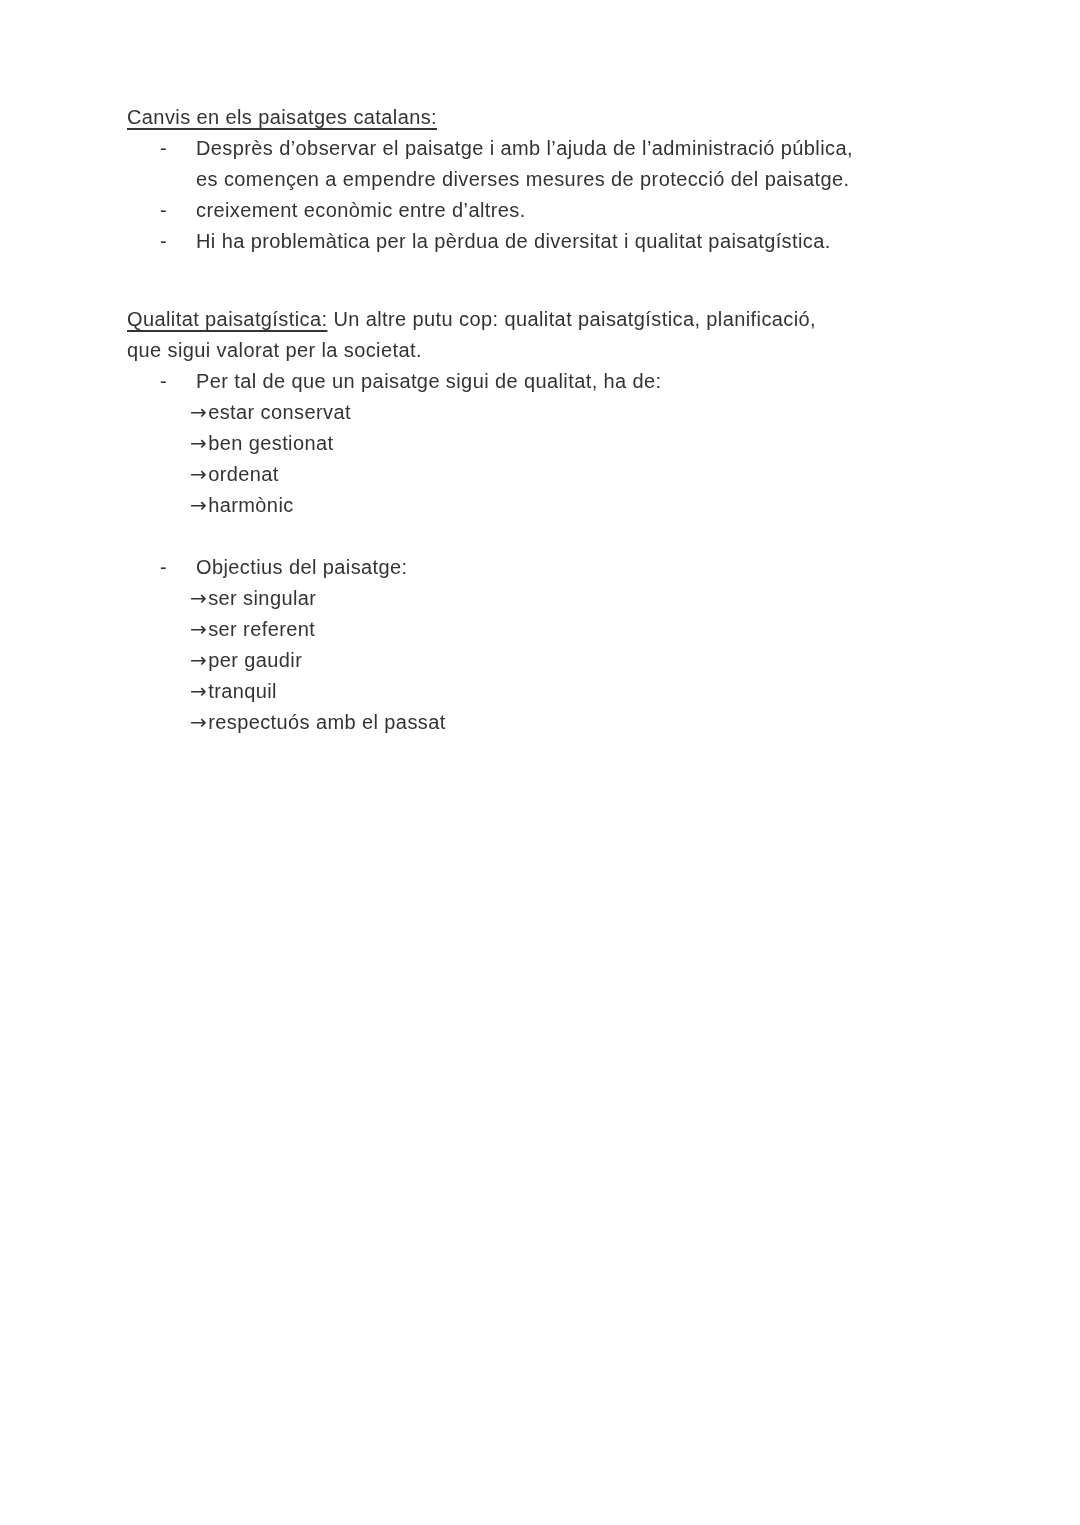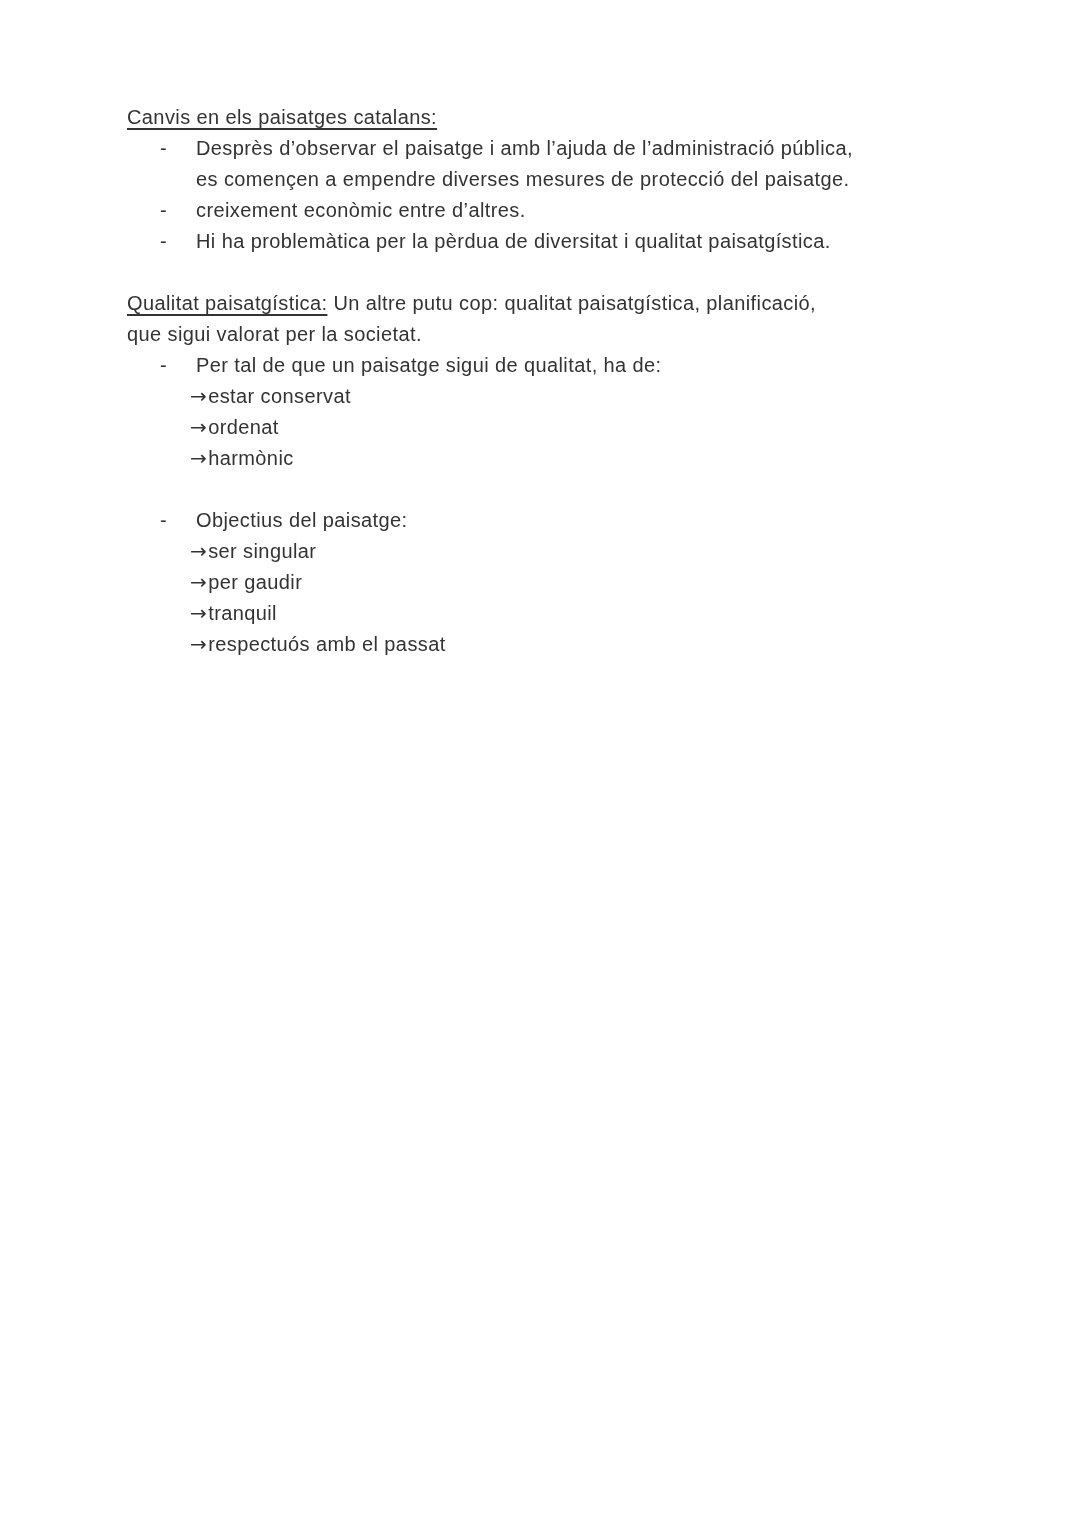--- a/index.html
+++ b/index.html
@@ -34,7 +34,7 @@
     margin: 0;
   }
   .section + .section {
-    margin-top: 31px; 
+    margin-top: 47px; 
   }
   .bullet-row {
     display: flex;

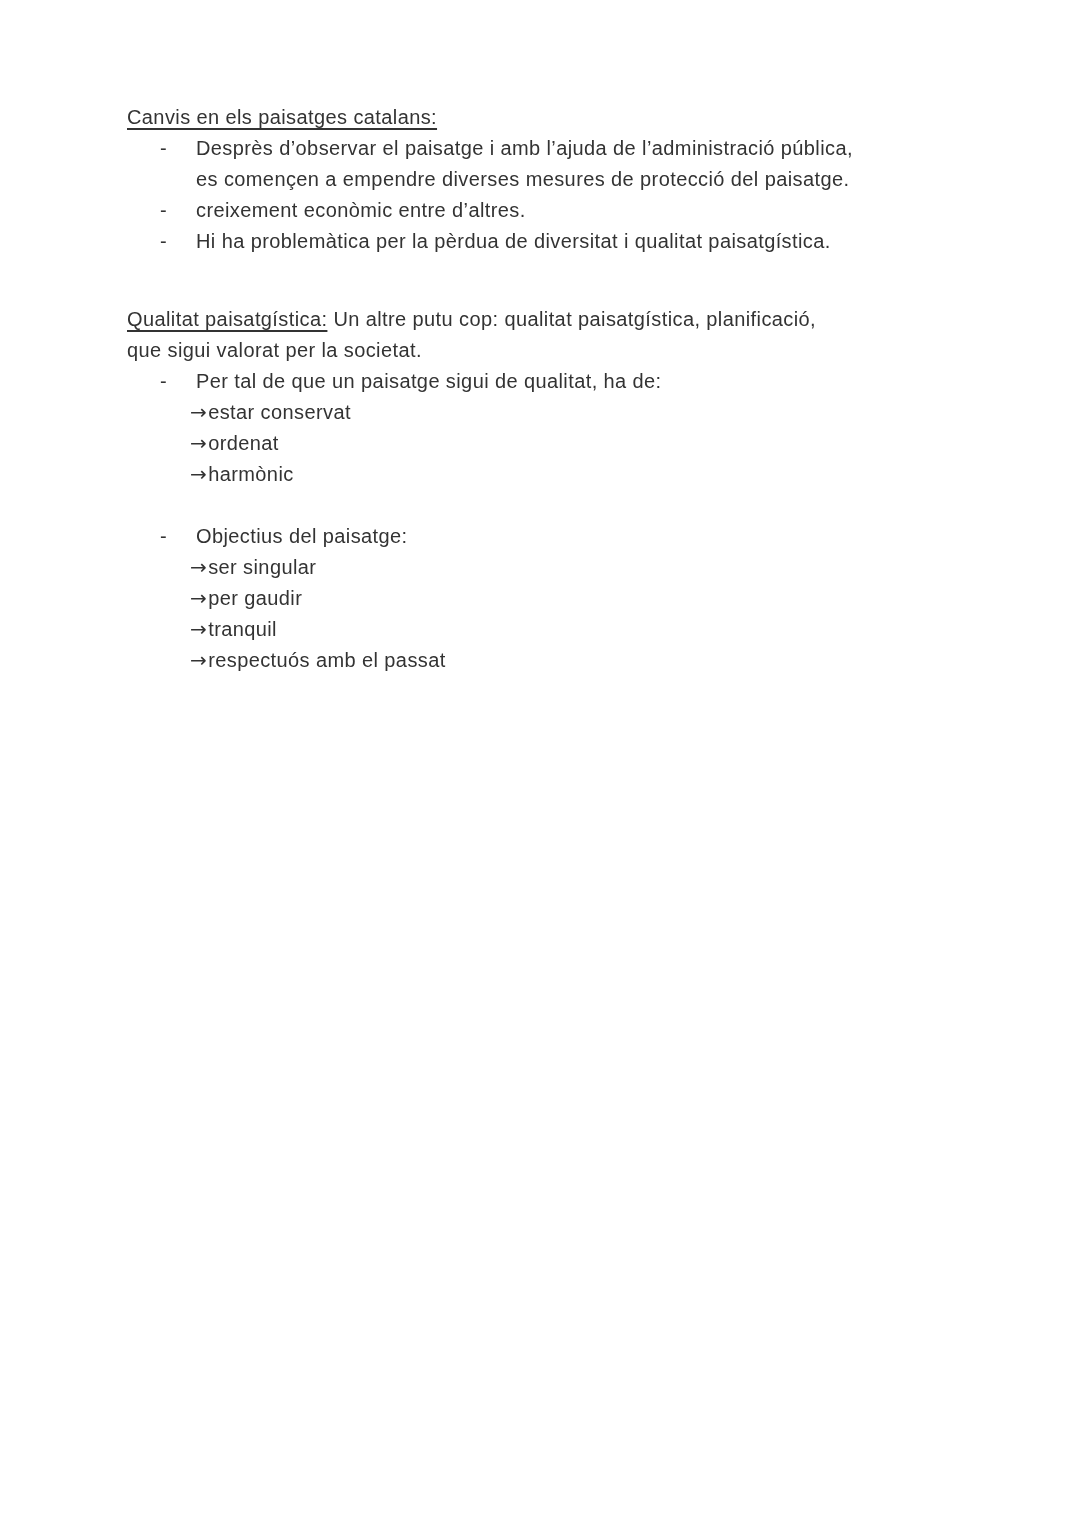--- a/index.html
+++ b/index.html
@@ -107,6 +107,9 @@
       <span class="arrow-glyph">→</span><span>estar conservat</span>
     </div>
     <div class="arrow-line">
+      <span class="arrow-glyph">→</span><span>ben gestionat</span>
+    </div>
+    <div class="arrow-line">
       <span class="arrow-glyph">→</span><span>ordenat</span>
     </div>
     <div class="arrow-line">

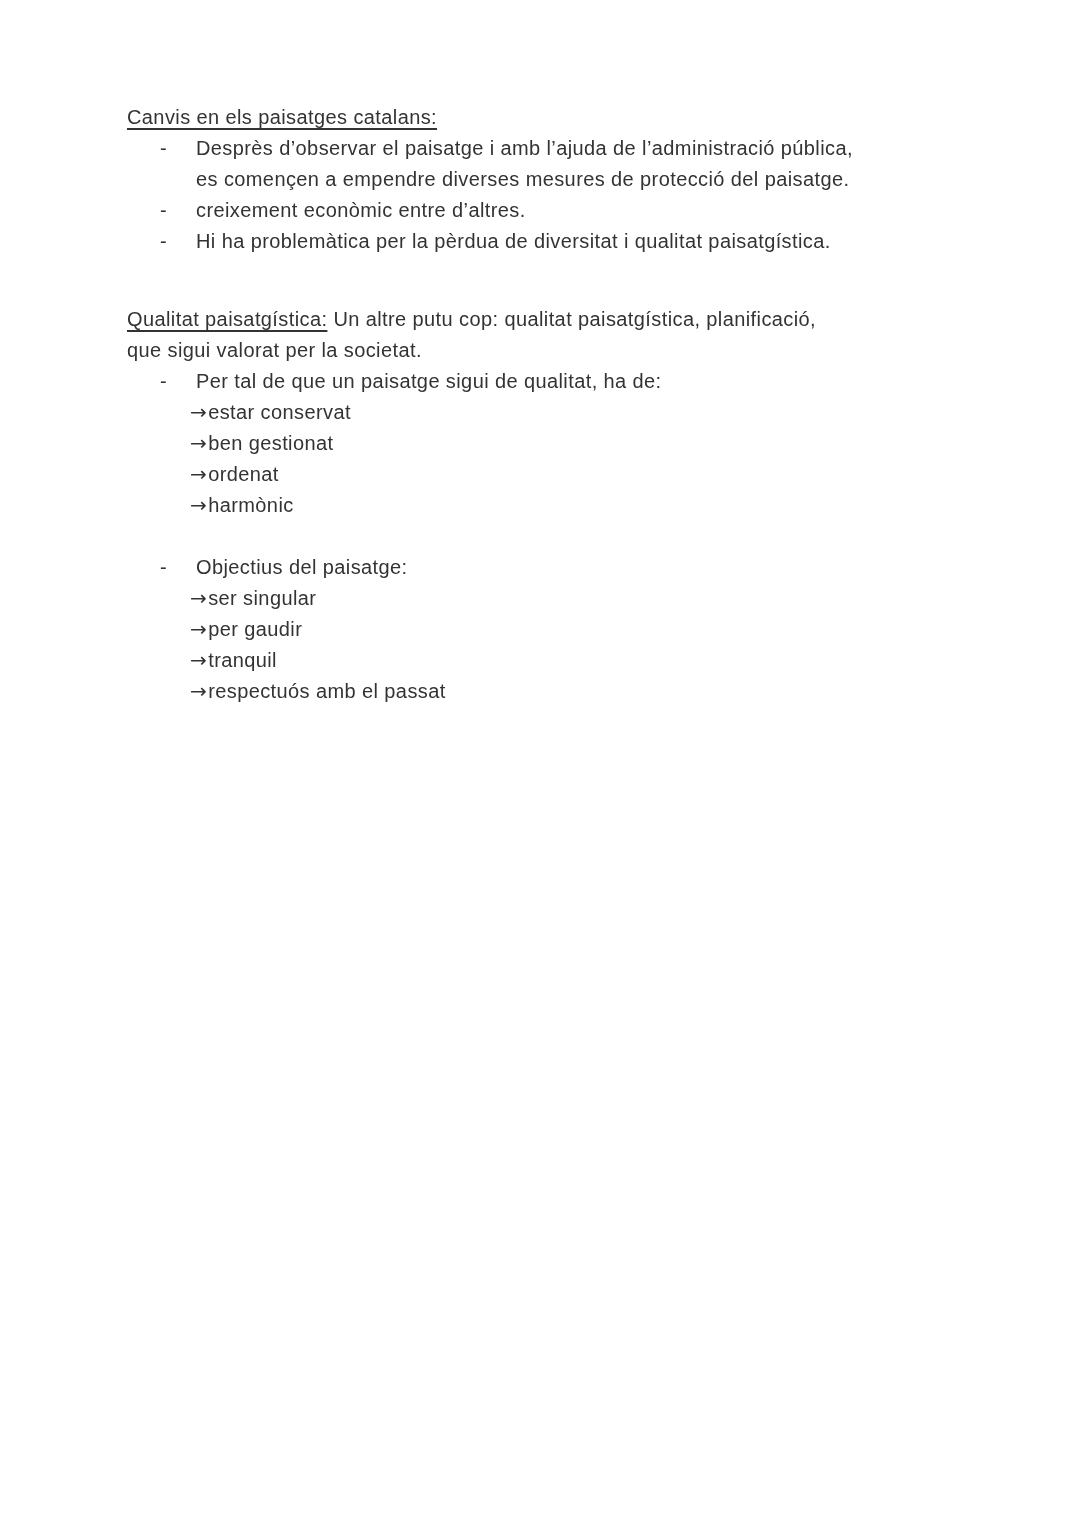--- a/index.html
+++ b/index.html
@@ -126,6 +126,9 @@
       <span class="arrow-glyph">→</span><span>ser singular</span>
     </div>
     <div class="arrow-line">
+      <span class="arrow-glyph">→</span><span>ser referent</span>
+    </div>
+    <div class="arrow-line">
       <span class="arrow-glyph">→</span><span>per gaudir</span>
     </div>
     <div class="arrow-line">

